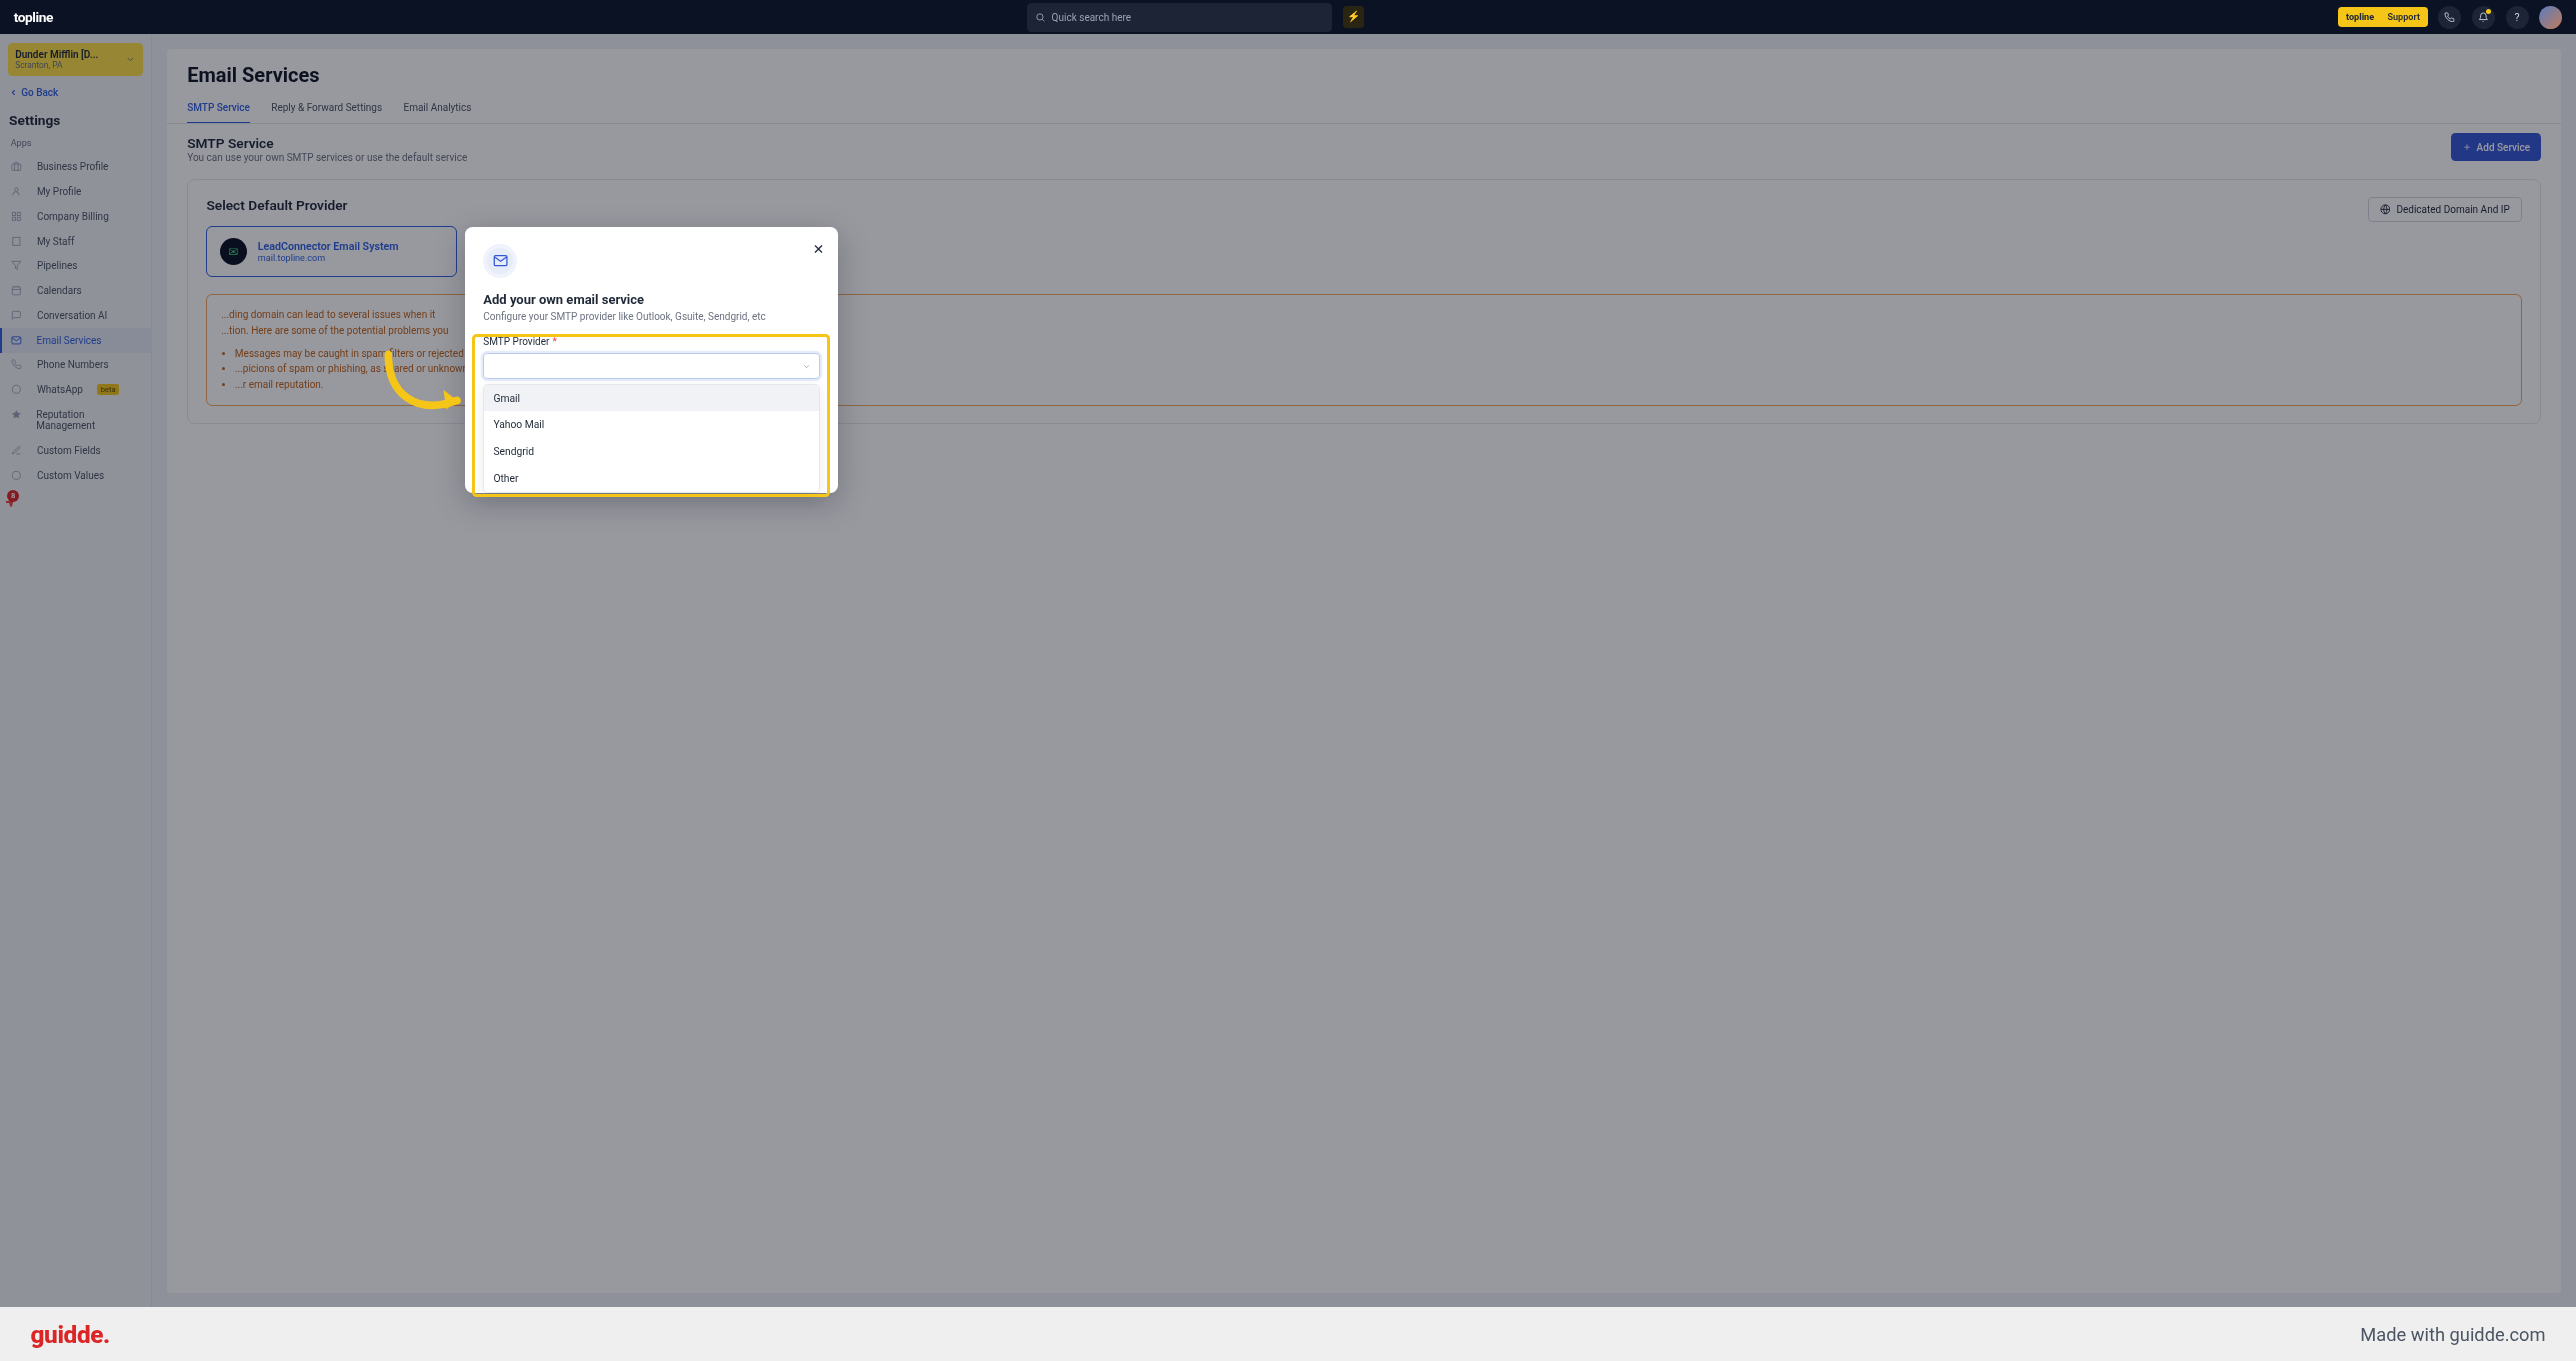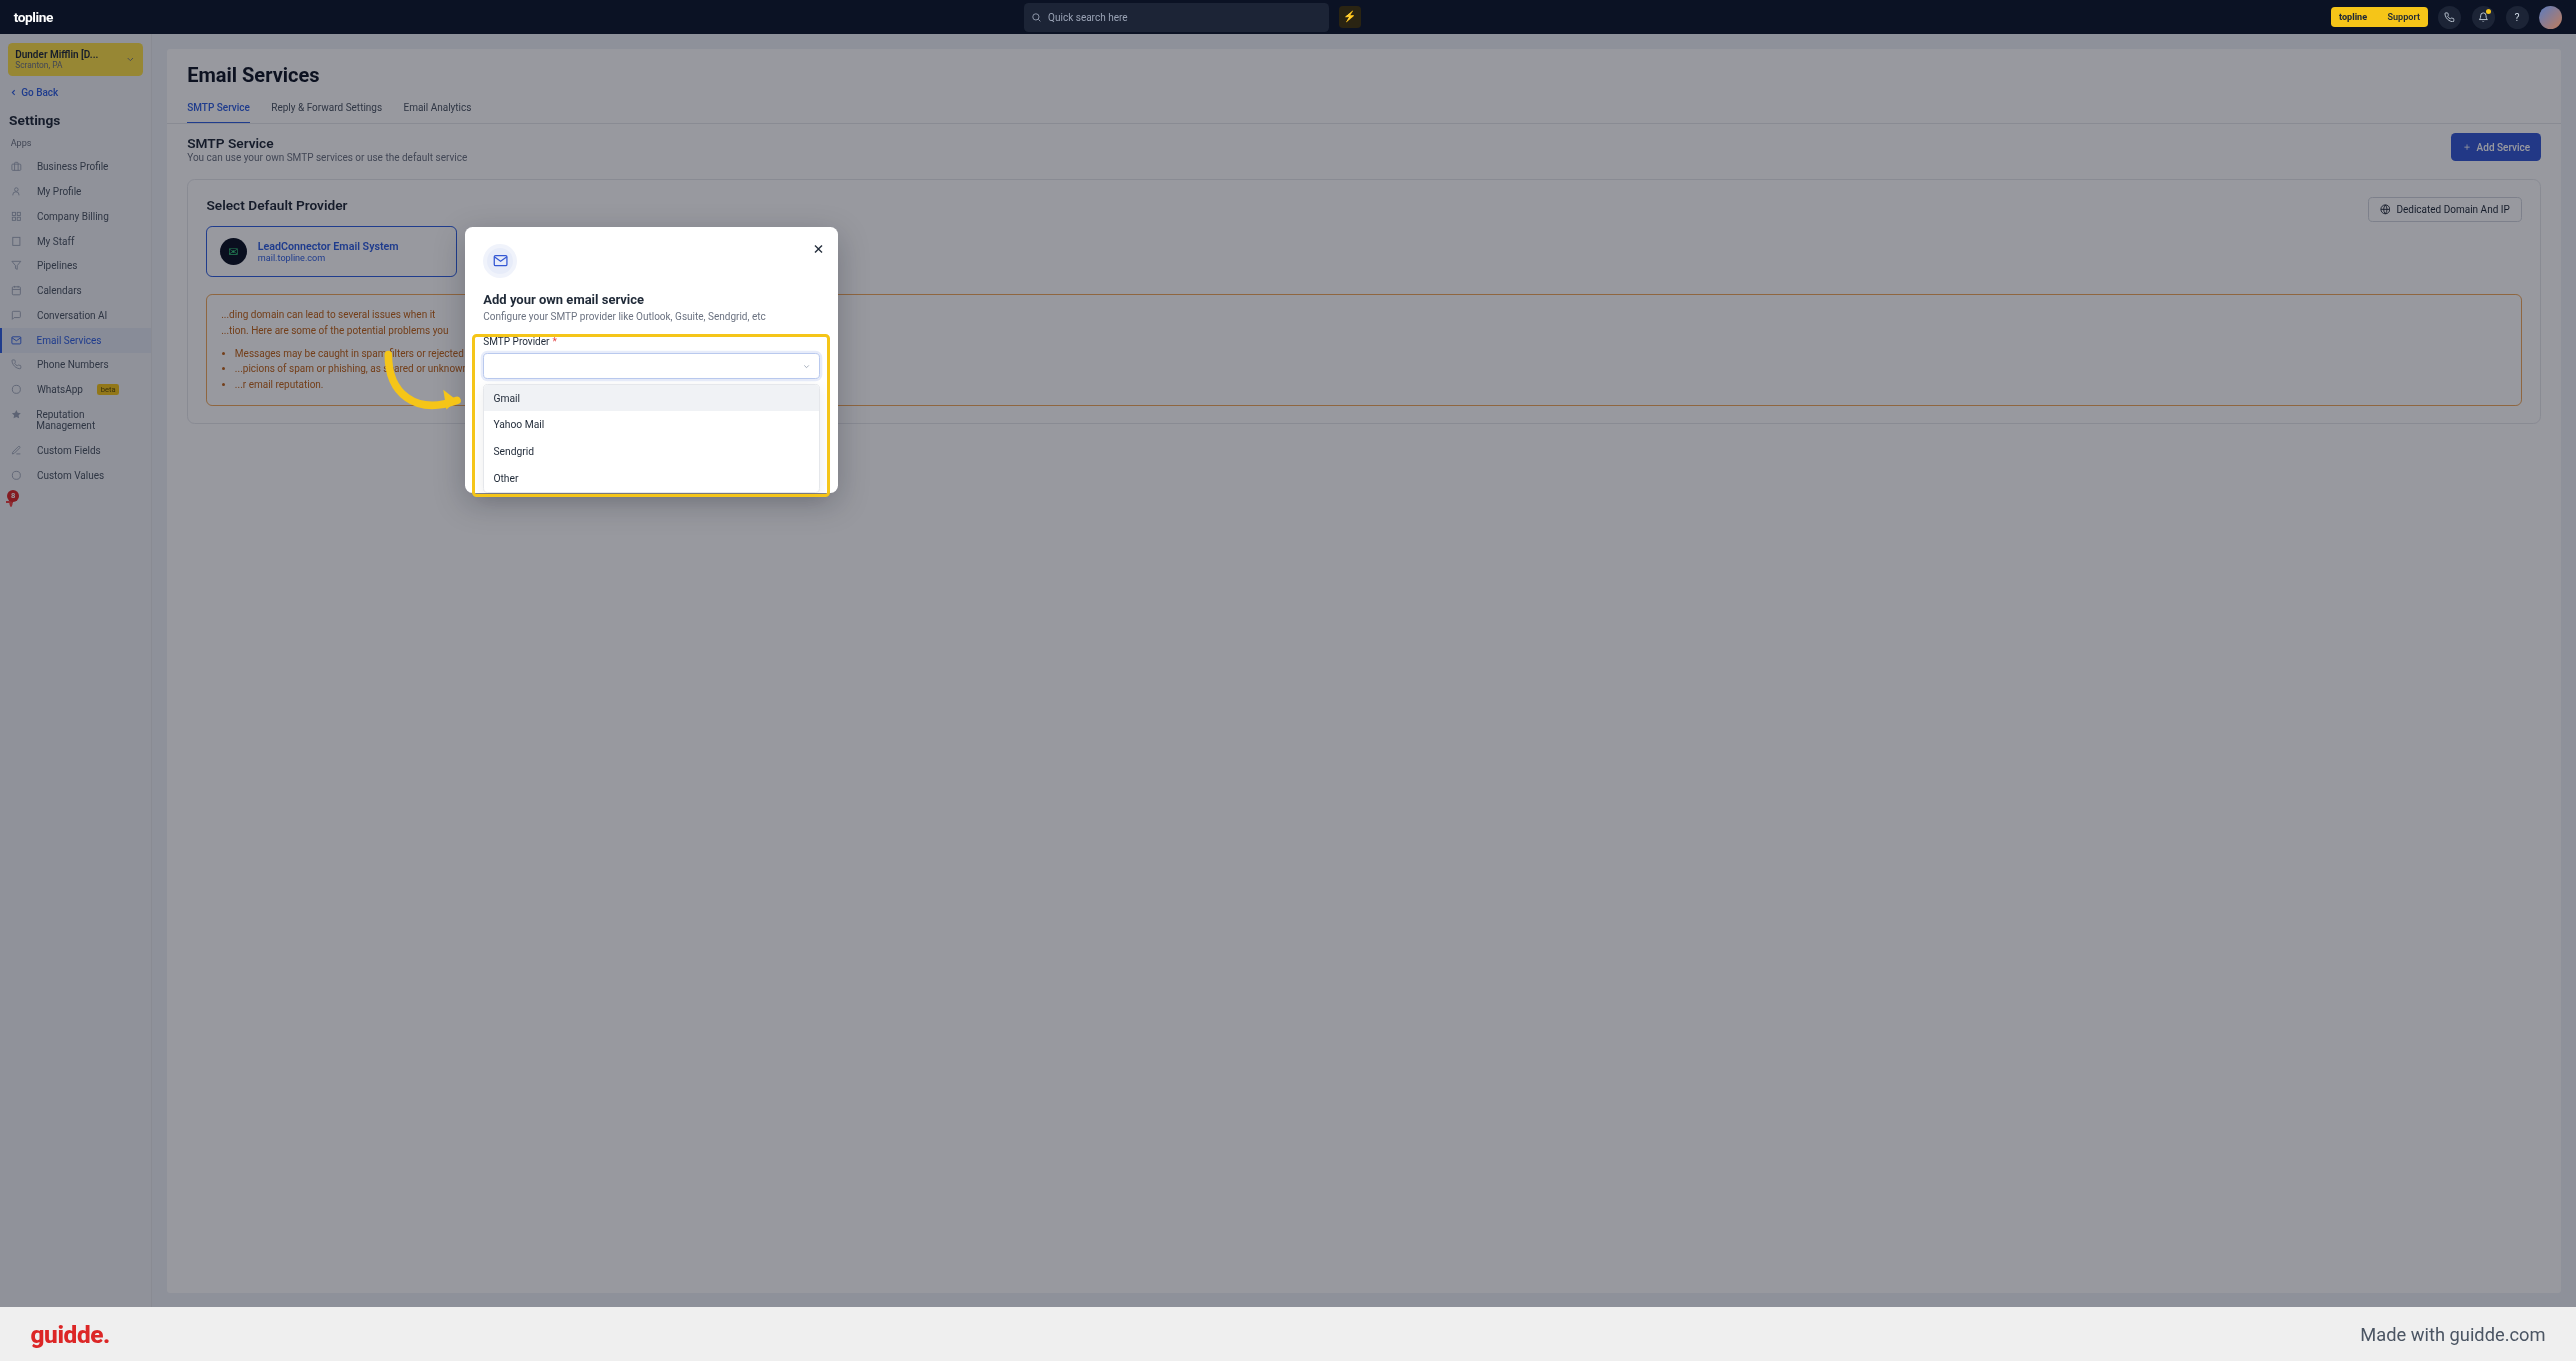--- a/index.html
+++ b/index.html
@@ -140,7 +140,7 @@
   <div class="spacer-flex"></div>
   <div class="support-btn">
     <span class="bold">topline</span>
-    <span style="margin-left:18px;">Support</span>
+    <span style="margin-left:11px;">Support</span>
   </div>
   <div class="circle-btn">
     <span>

